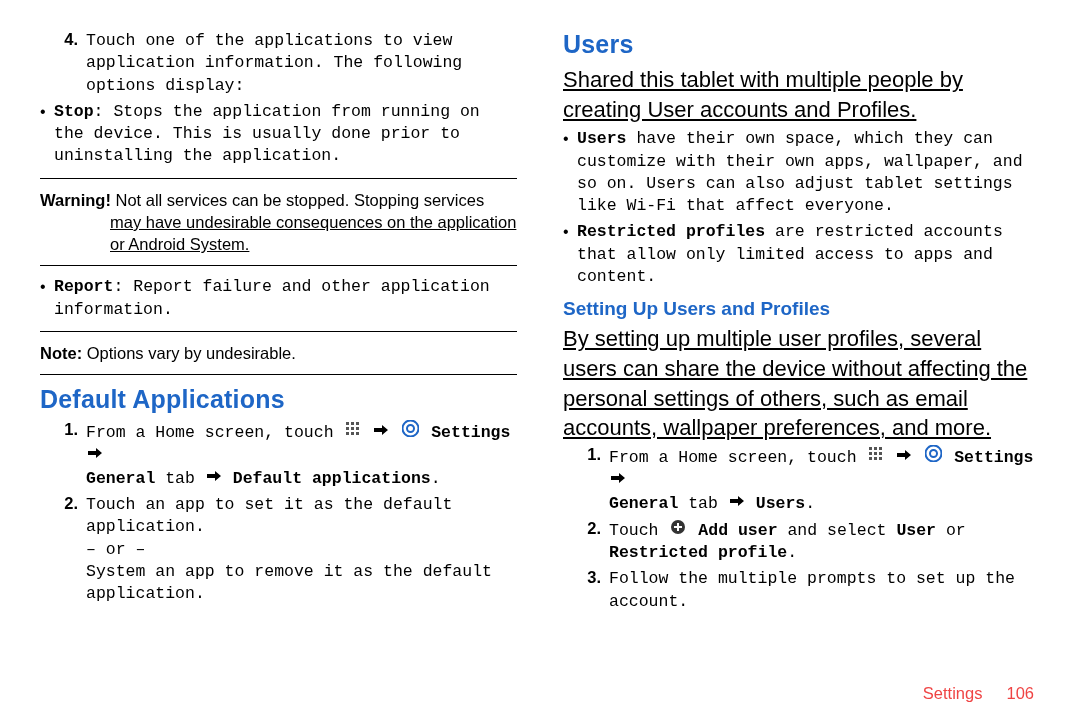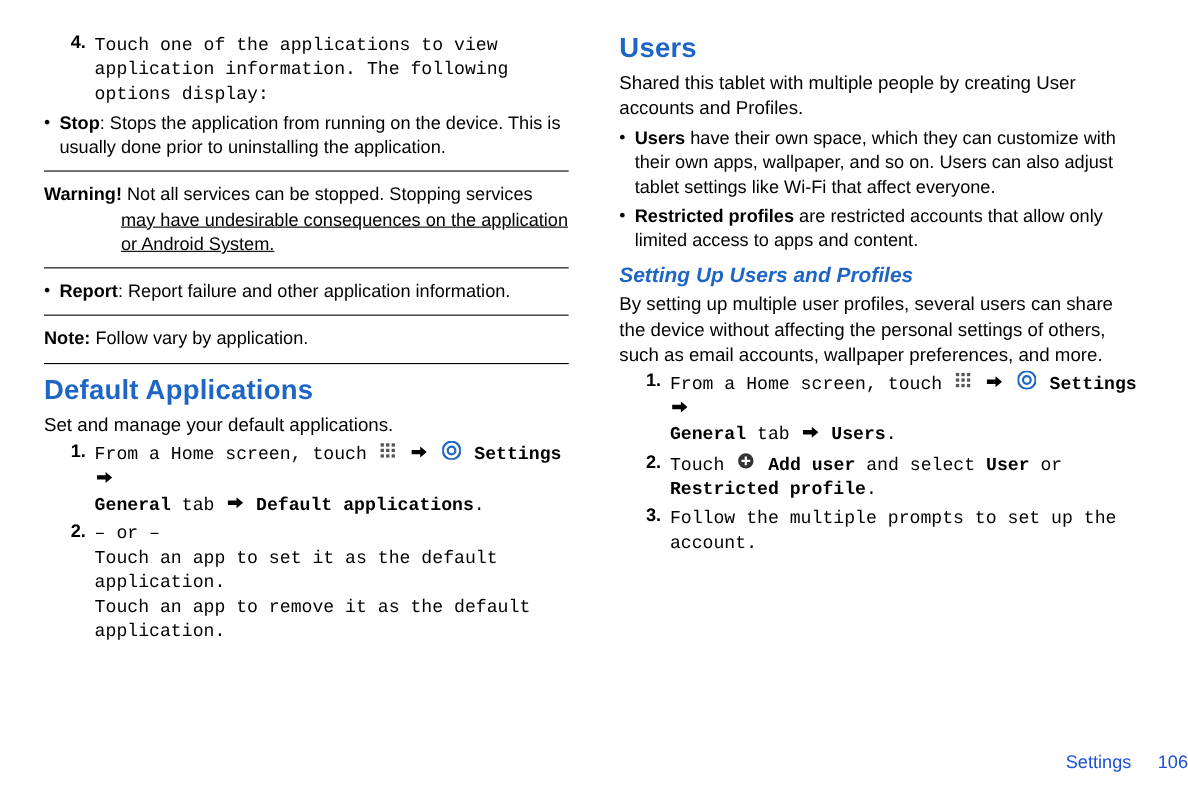--- a/index.html
+++ b/index.html
@@ -39,8 +39,9 @@
   }
   .body-text {
     line-height: 1.35;
-    font-size: 17px;
+    font-size: 22px;
     margin: 2px 0;
+    text-decoration: underline;
   }
   .outer-item {
     display: flex;

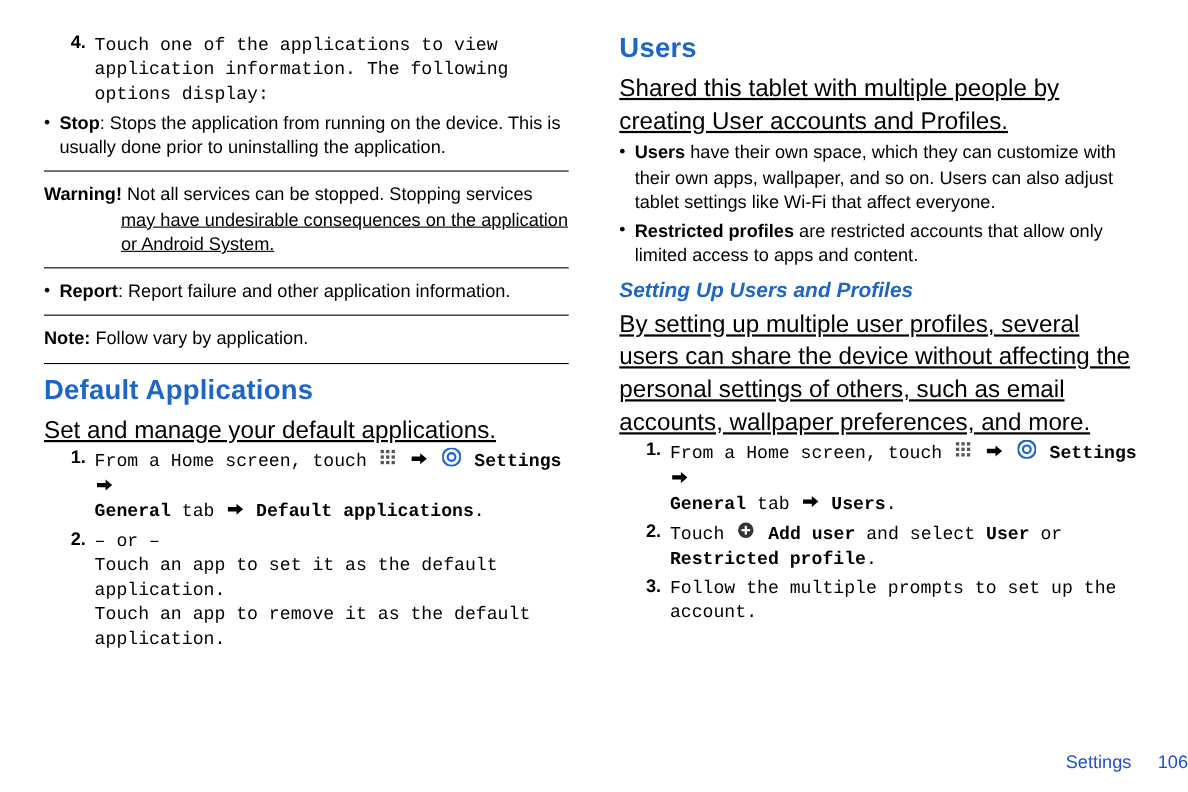--- a/index.html
+++ b/index.html
@@ -77,6 +77,7 @@
     flex: 1;
     font-size: 16.5px;
     line-height: 1.35;
+    font-family: Liberation Mono, monospace;
   }
   .hr {
     border: 0;

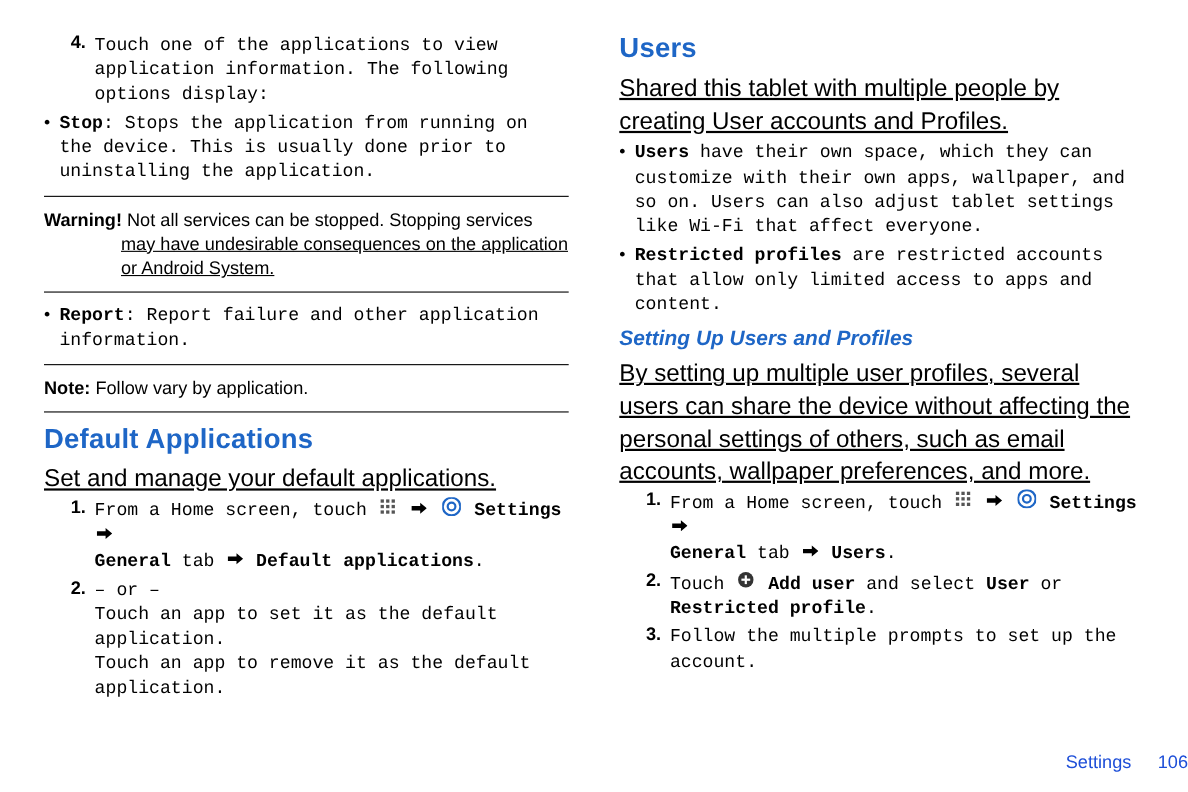--- a/index.html
+++ b/index.html
@@ -32,7 +32,6 @@
   }
   .h2 {
     font-weight: 700;
-    font-style: italic;
     font-size: 19px;
     color: #1e66c6;
     margin: 10px 0 4px 0;

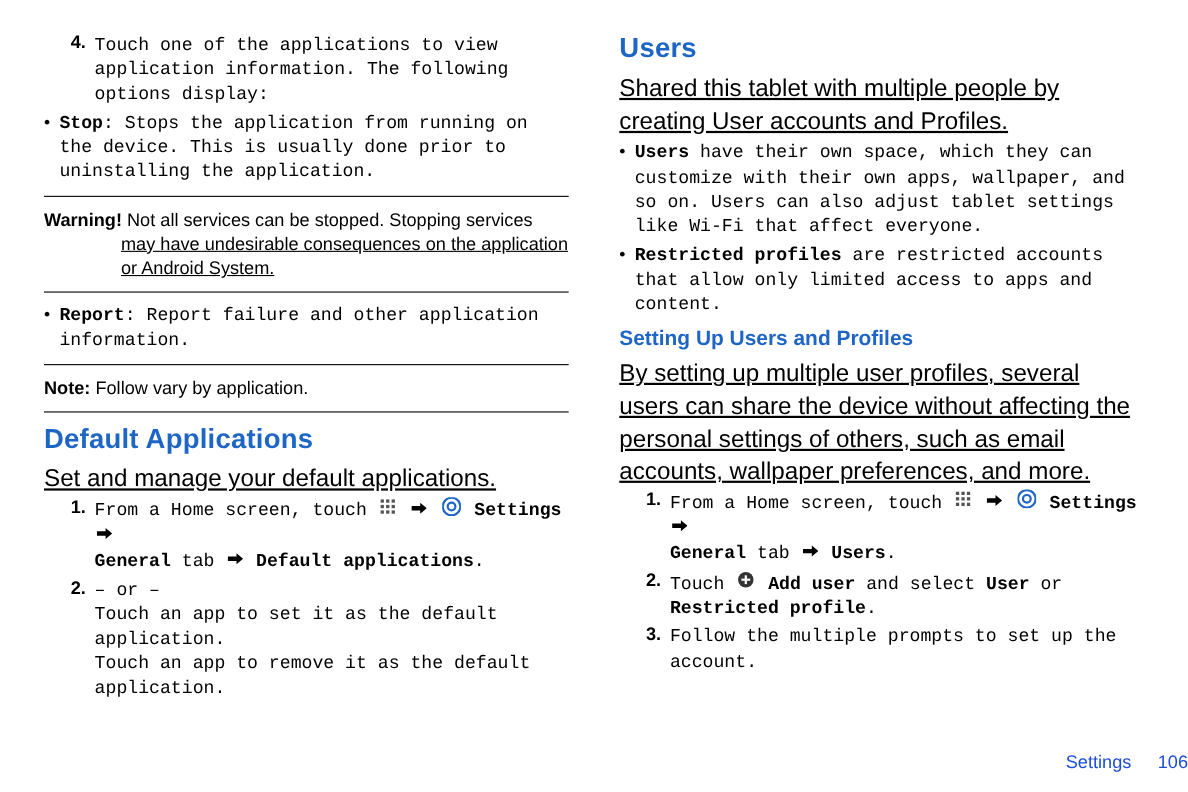--- a/index.html
+++ b/index.html
@@ -150,7 +150,7 @@
 
     <div class="note-block">
       <div class="note-text">
-        <b>Note:</b><span> Follow vary by application.</span>
+        <b>Note:</b><span> Options vary by undesirable.</span>
       </div>
     </div>
 

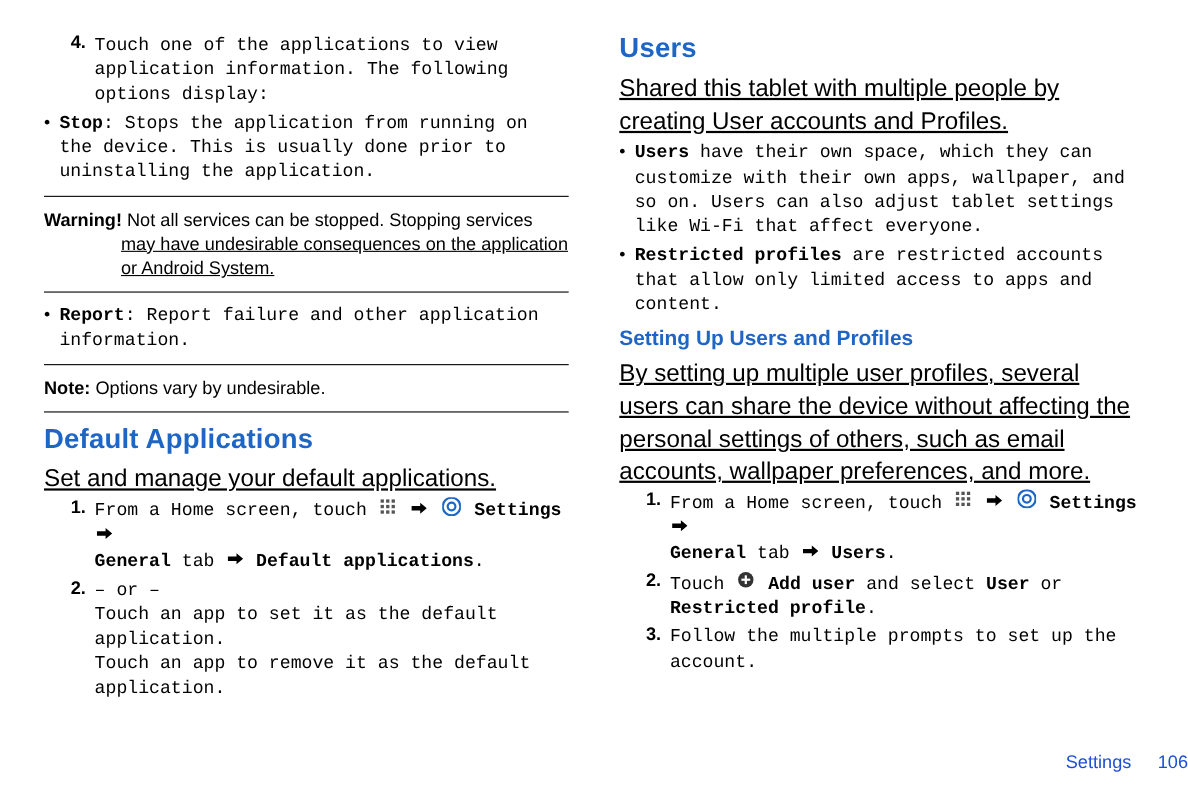--- a/index.html
+++ b/index.html
@@ -157,7 +157,6 @@
     <hr class="hr">
 
     <div class="h1">Default Applications</div>
-    <div class="body-text">Set and manage your default applications.</div>
 
     <div class="outer-item">
       <div class="outer-num">1.</div>

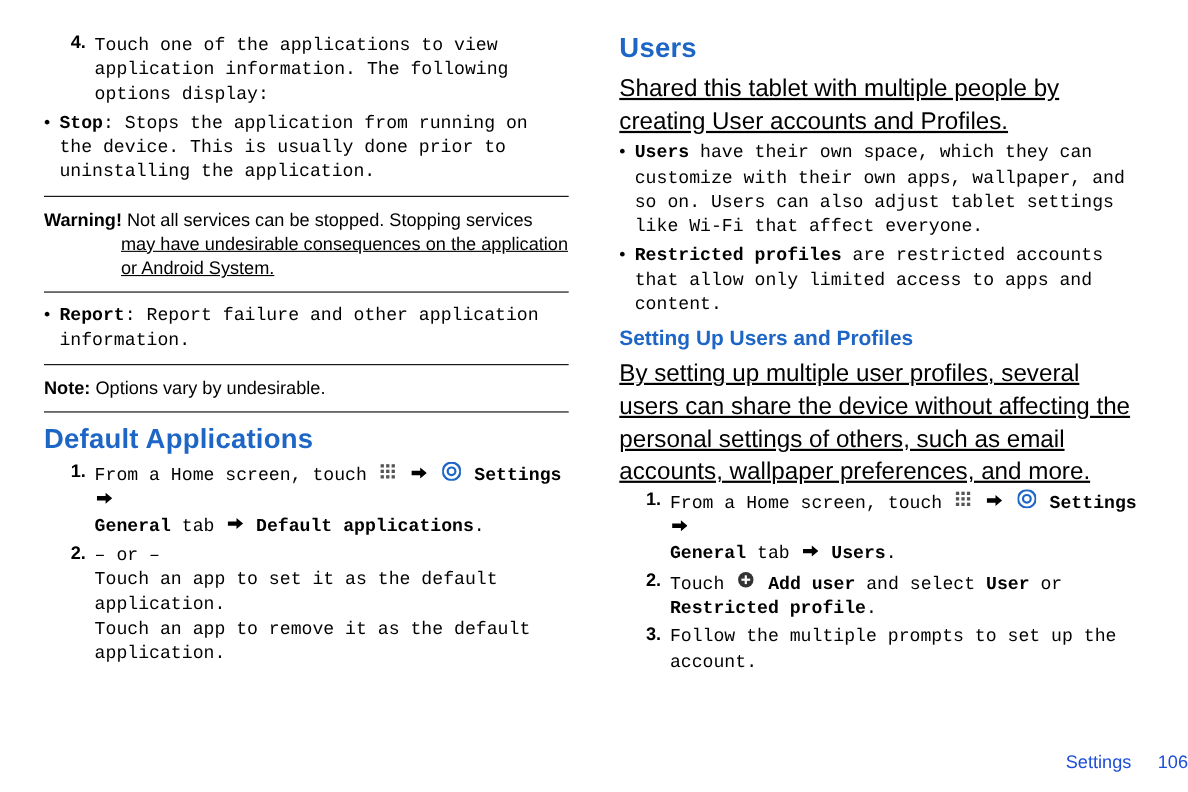--- a/index.html
+++ b/index.html
@@ -208,8 +208,8 @@
     <div class="outer-item">
       <div class="outer-num">2.</div>
       <div class="outer-content">
+        <div>Touch an app to set it as the default application.</div>
         <div>– or –</div>
-        <div>Touch an app to set it as the default application.</div>
         <div>Touch an app to remove it as the default application.</div>
       </div>
     </div>

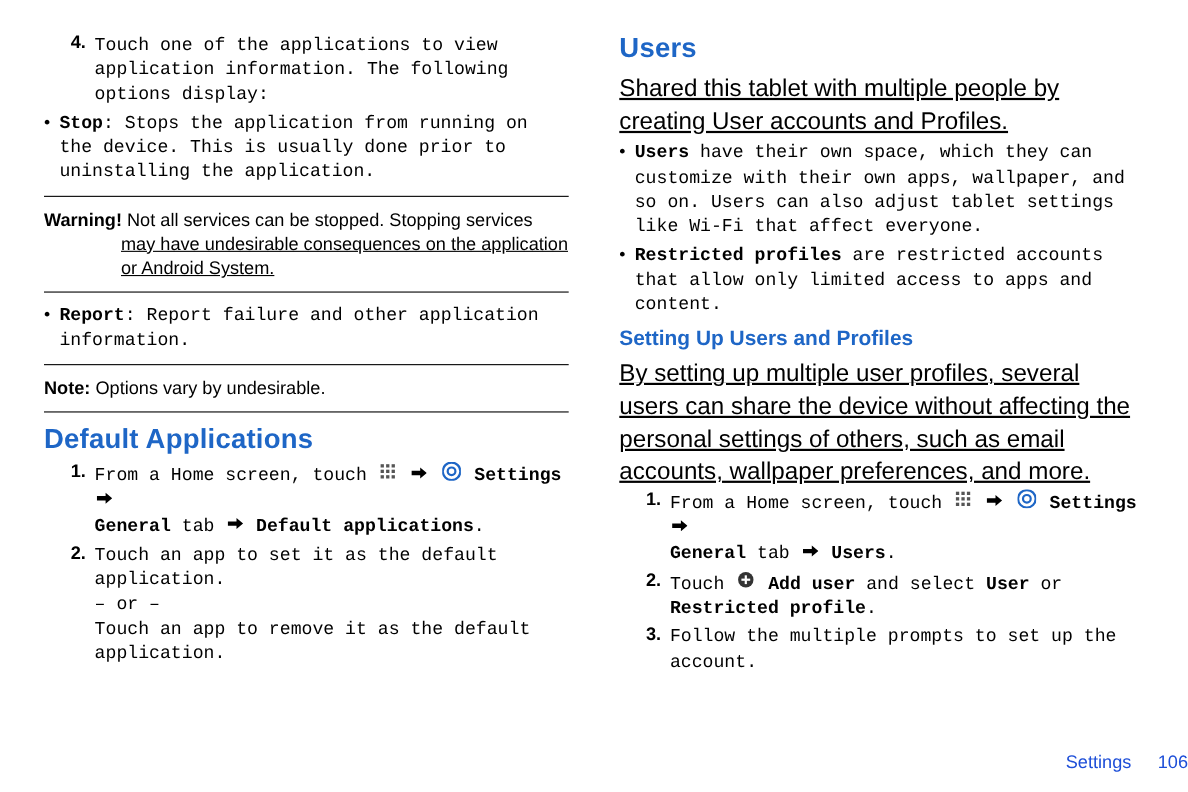--- a/index.html
+++ b/index.html
@@ -210,7 +210,7 @@
       <div class="outer-content">
         <div>Touch an app to set it as the default application.</div>
         <div>– or –</div>
-        <div>Touch an app to remove it as the default application.</div>
+        <div>System an app to remove it as the default application.</div>
       </div>
     </div>
 

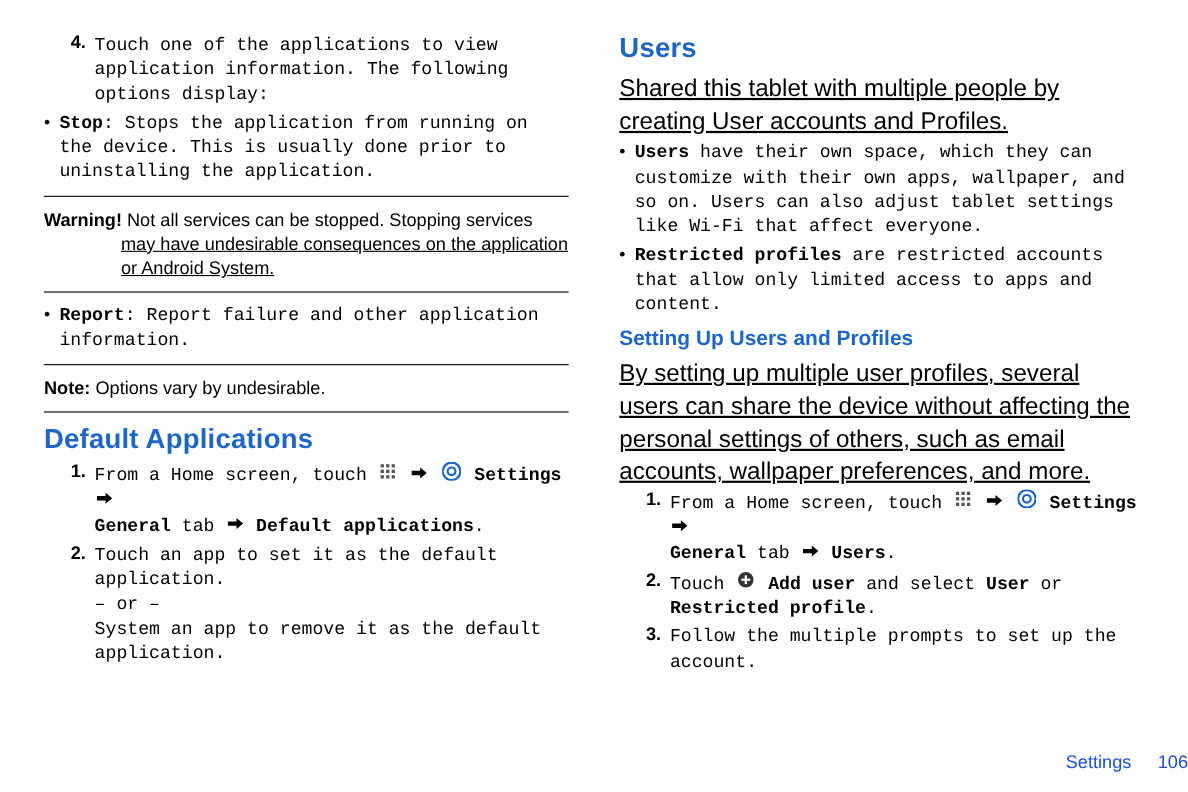--- a/index.html
+++ b/index.html
@@ -103,8 +103,9 @@
   .footer {
     position: relative;
     text-align: right;
-    font-size: 16.5px;
-    color: #1d4ed8;
+    padding-right: 46px;
+    font-size: 16.5px;
+    color: #ef4444;
     margin-top: 4px;
   }
   .footer-gap { display:inline-block; width:24px; }

